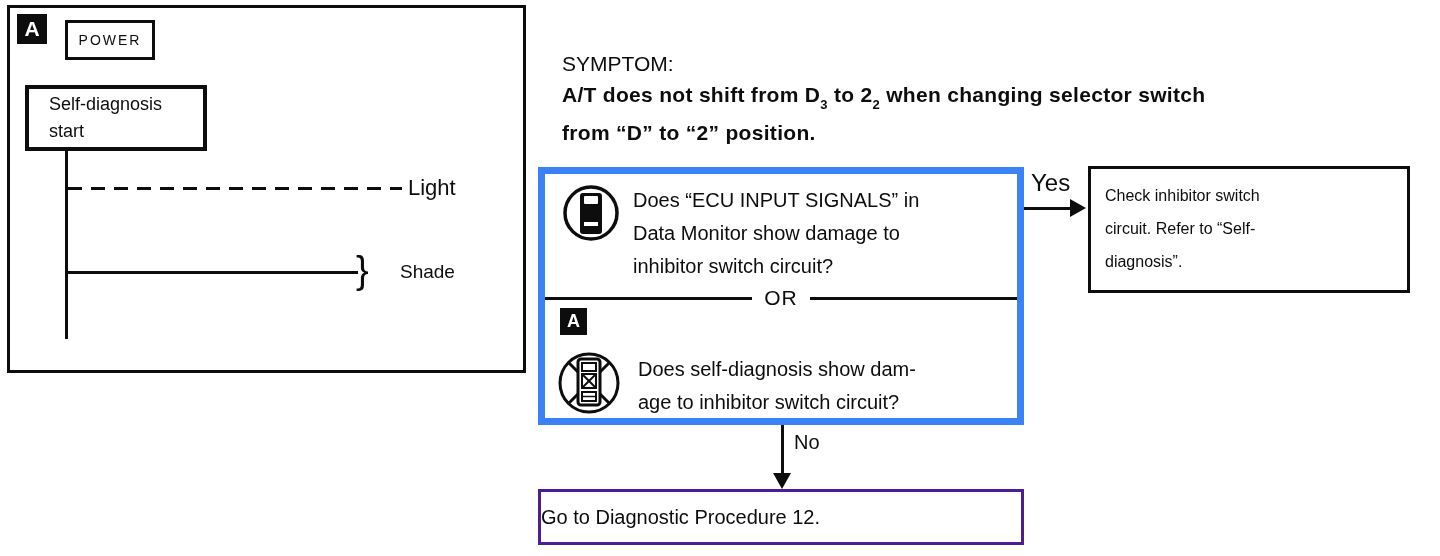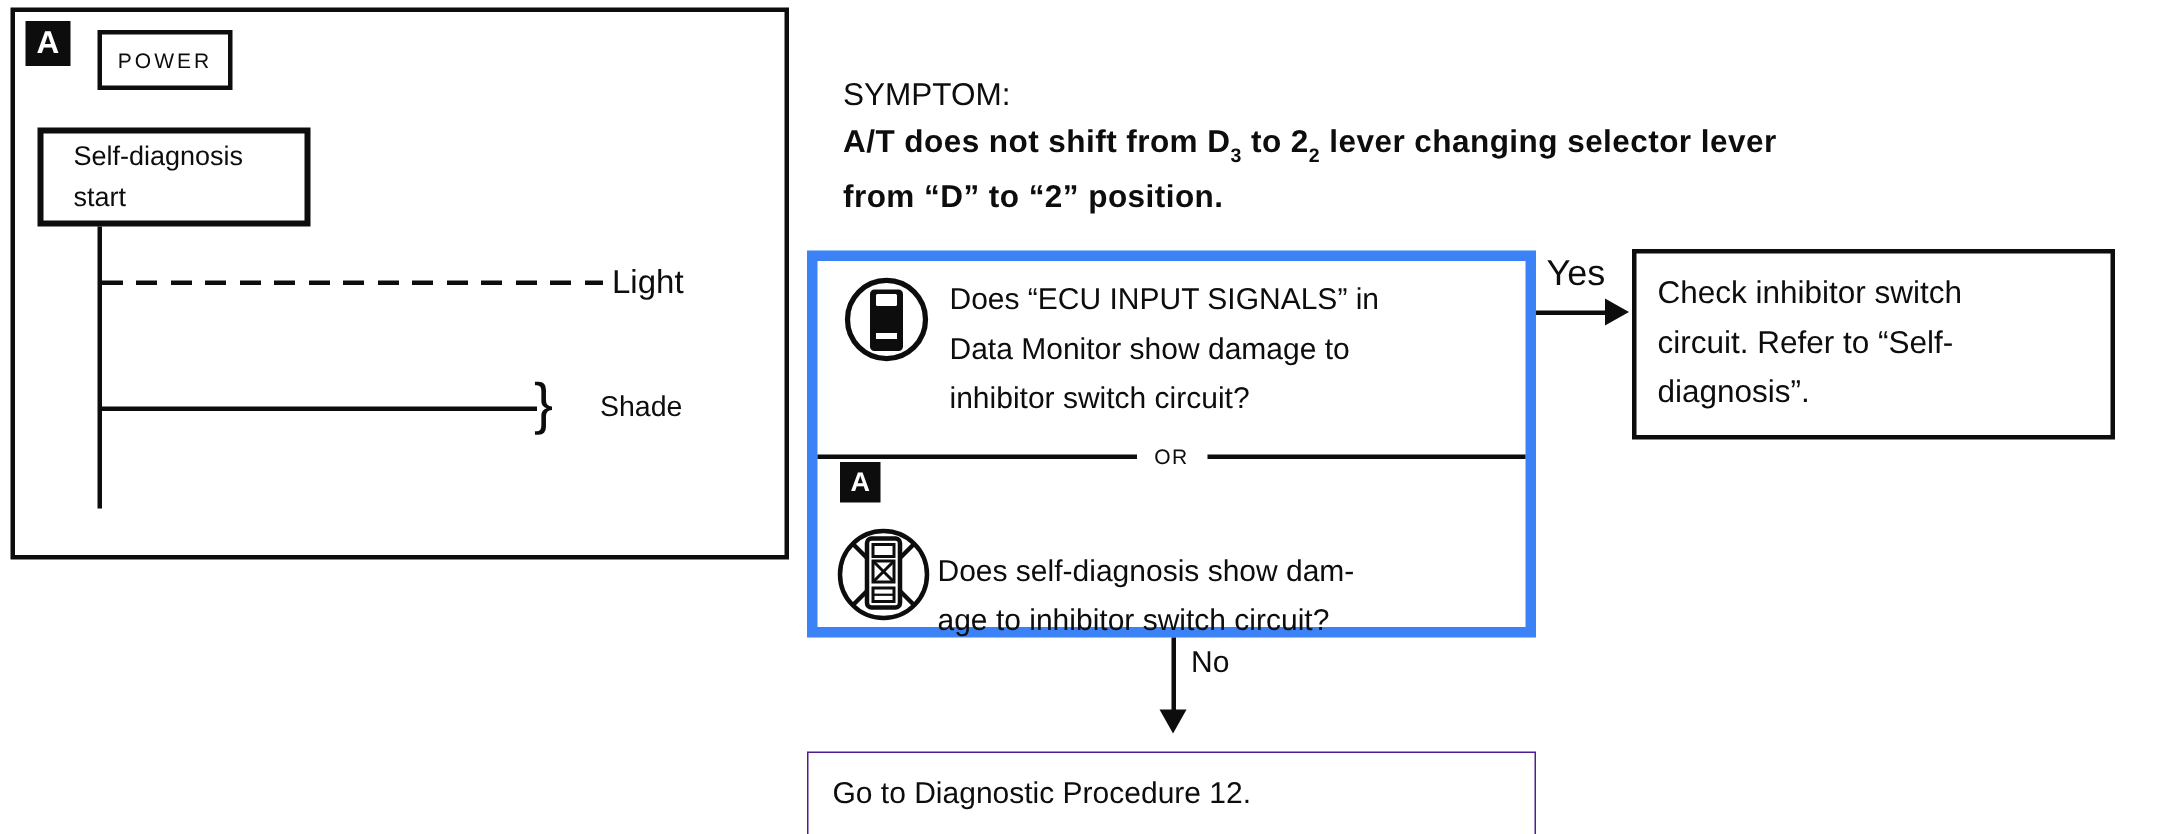--- a/index.html
+++ b/index.html
@@ -143,7 +143,7 @@
 
   <div class="abs symptom-label">SYMPTOM:</div>
   <div class="abs symptom-text">
-    <div><span>A/T does not shift from D</span><sub>3</sub><span> to 2</span><sub>2</sub><span> lever changing selector lever</span></div>
+    <div><span>A/T does not shift from D</span><sub>3</sub><span> to 2</span><sub>2</sub><span> when changing selector switch</span></div>
     <div>from “D” to “2” position.</div>
   </div>
 

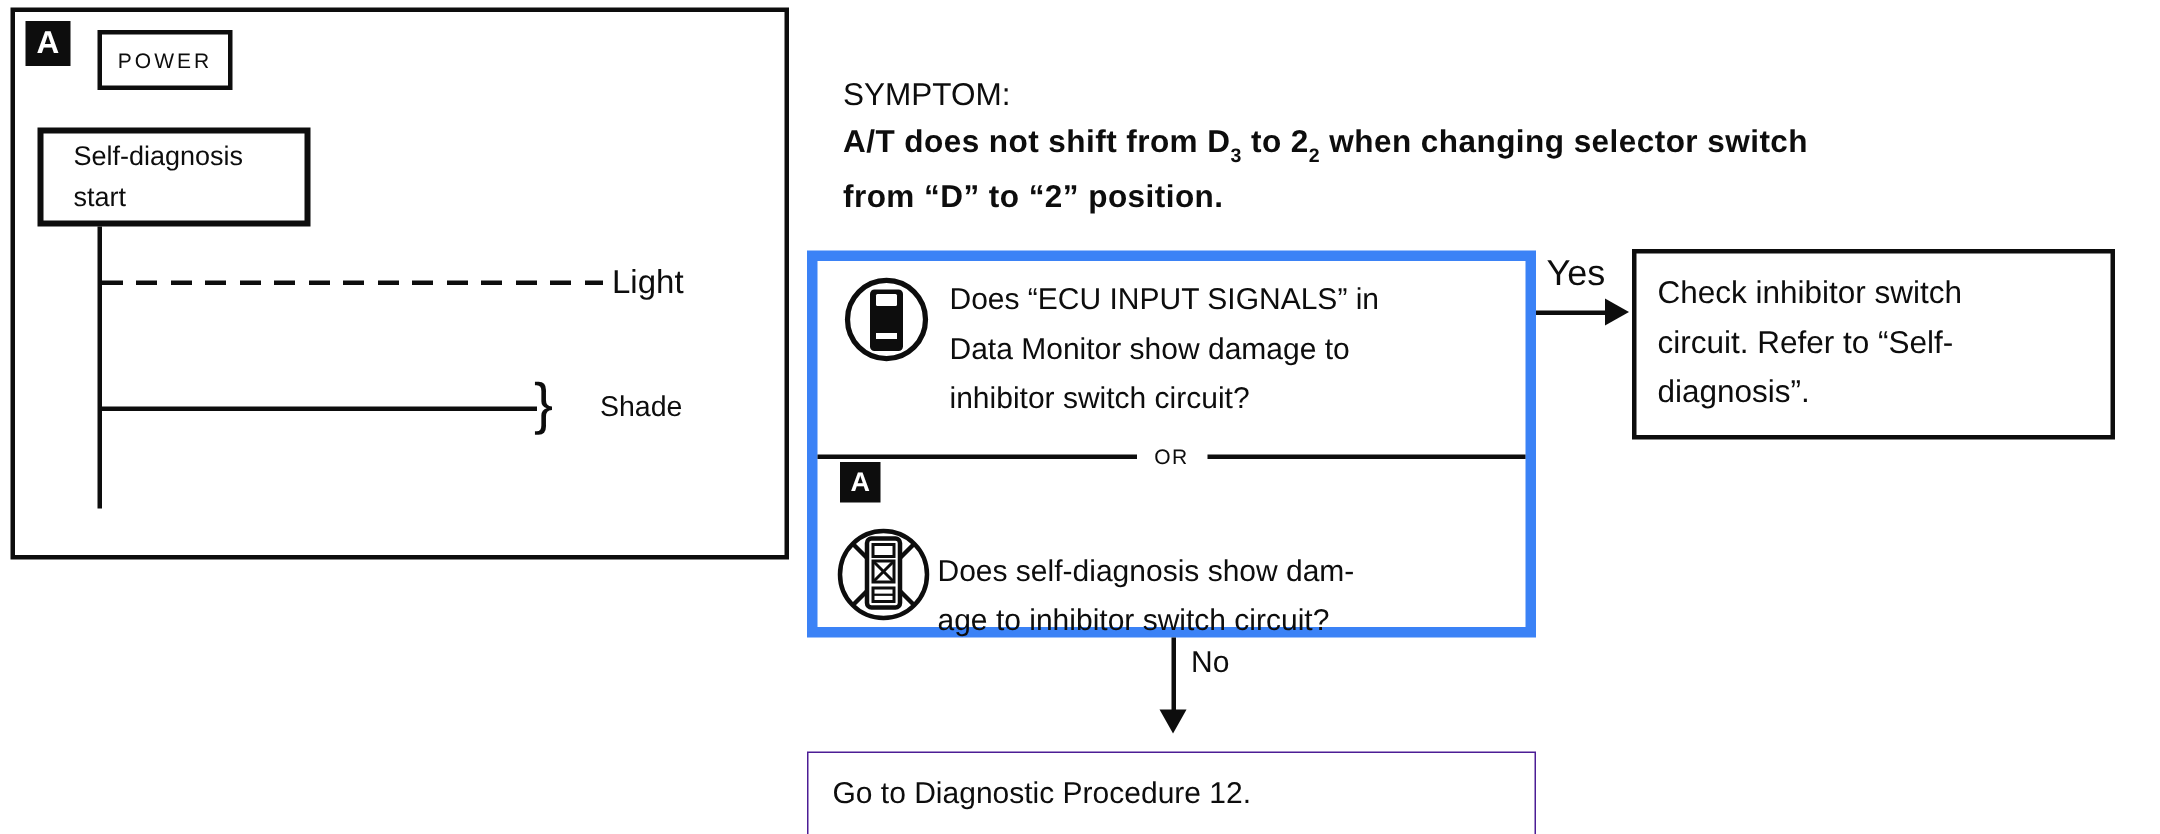--- a/index.html
+++ b/index.html
@@ -111,7 +111,7 @@
     width: 322px; height: 127px;
     border: 3px solid #0d0d0d;
     padding: 10px 14px;
-    font-size: 21px; line-height: 33px; white-space: pre-line;
+    font-size: 16px; line-height: 33px; white-space: pre-line;
   }
   .goto-box {
     left: 538px; top: 489px;

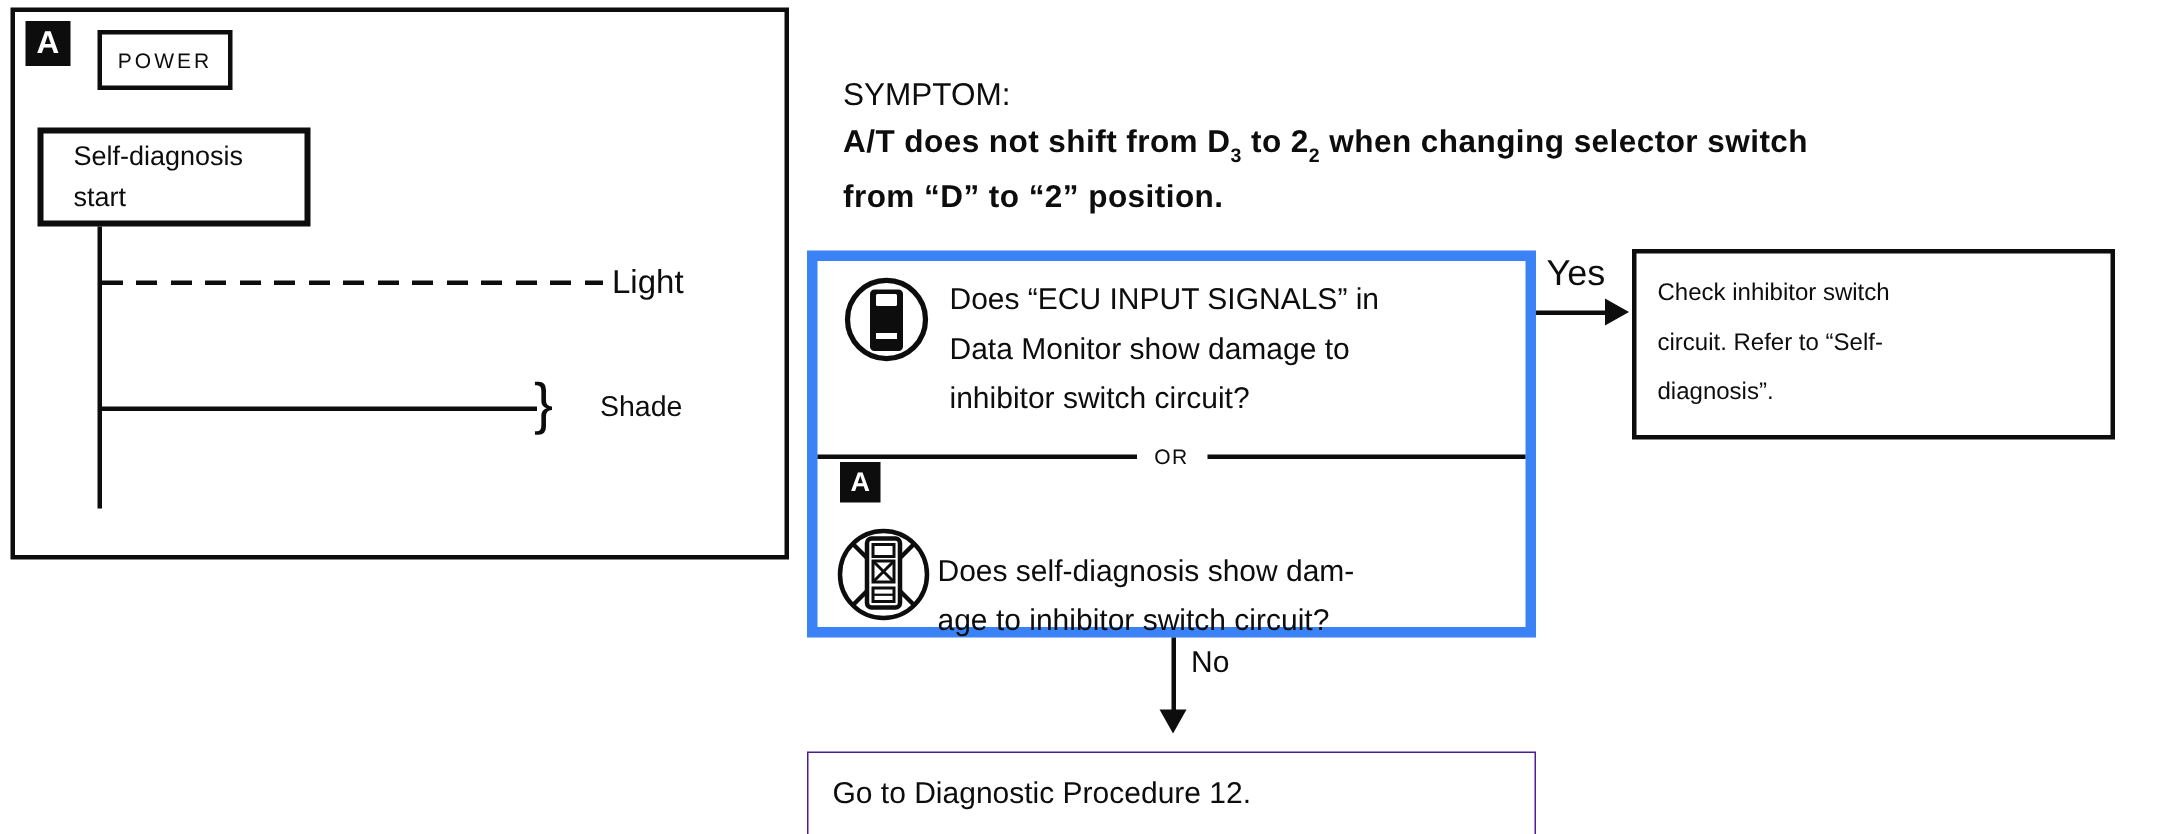--- a/index.html
+++ b/index.html
@@ -86,7 +86,7 @@
     display: flex; align-items: center;
   }
   .or-row .rule { flex: 1; height: 3px; background: #0d0d0d; }
-  .or-row .or-label { margin: 12px 12px; font-size: 14px; font-weight: 500; letter-spacing: 1px; }
+  .or-row .or-label { margin: 2px 12px; font-size: 21px; font-weight: 500; letter-spacing: 1px; }
   .question-box .marker-badge { left: 15px; top: 134px; width: 27px; height: 27px; font-size: 18px; }
   .icon-wrap1 { left: 16px; top: 9px;  width: 60px; height: 60px; }
   .icon-wrap2 { left: 11px; top: 176px; width: 66px; height: 66px; }

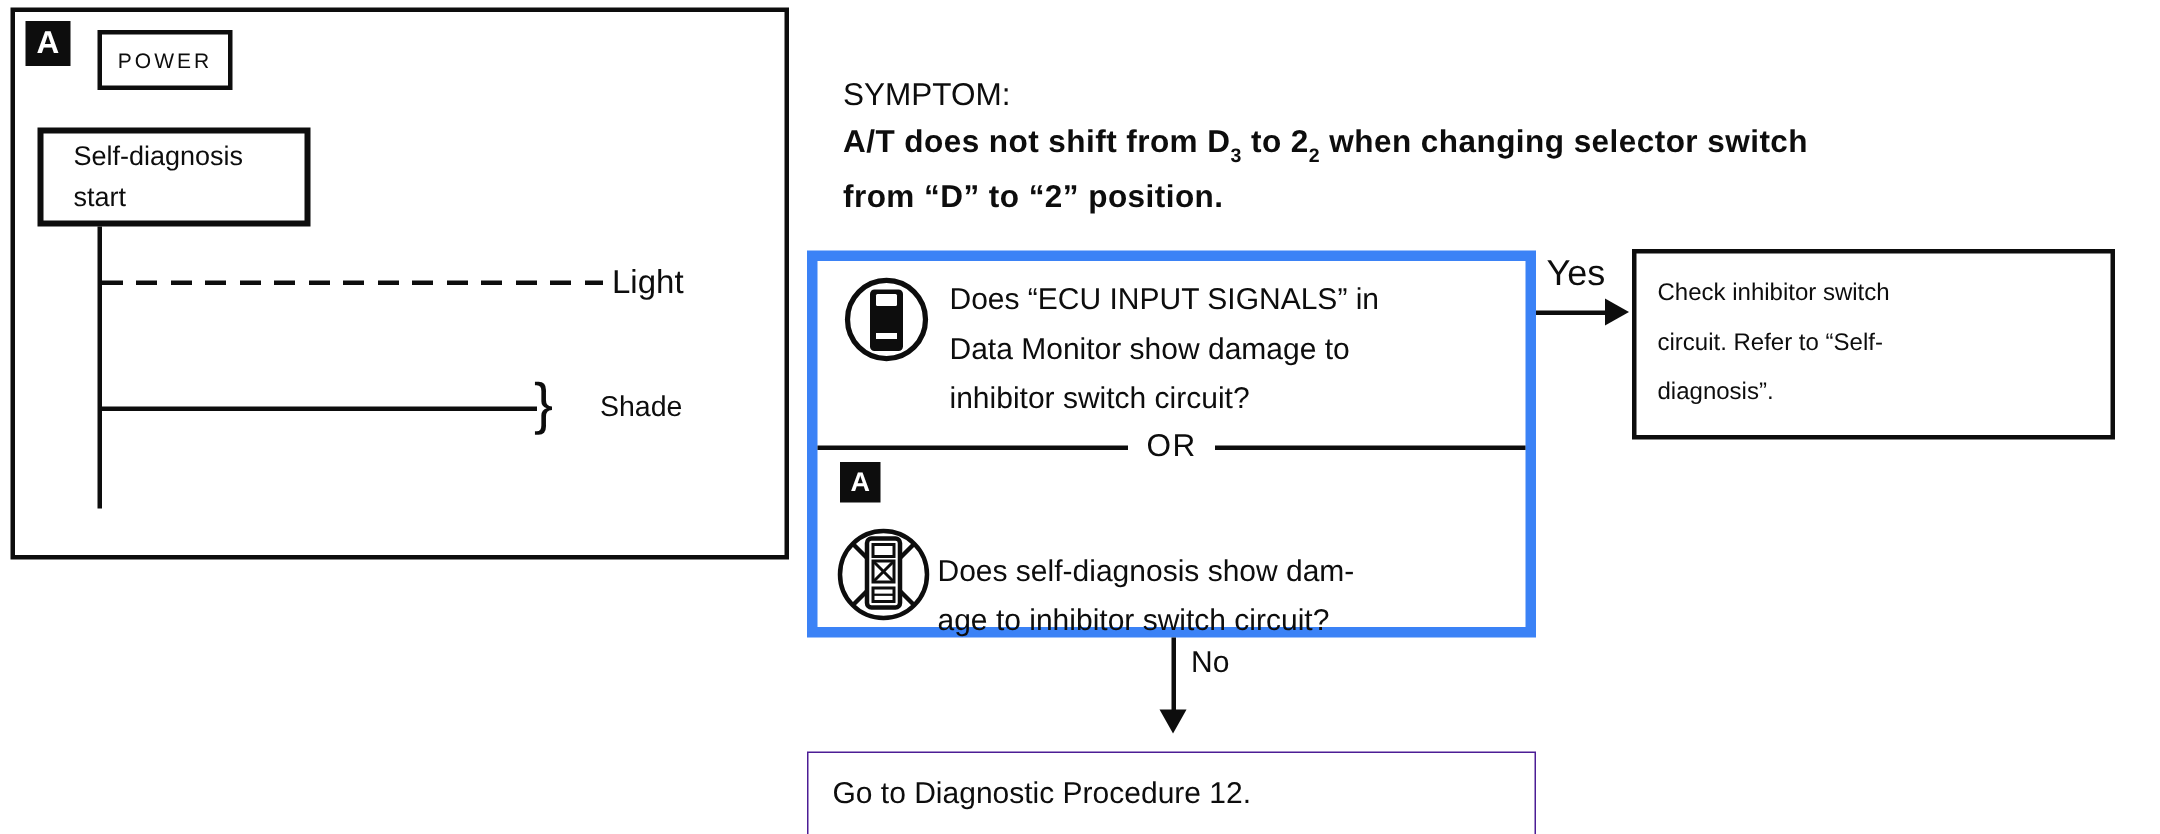--- a/index.html
+++ b/index.html
@@ -80,7 +80,7 @@
     font-size: 20px; line-height: 33px; white-space: pre-line;
   }
   .q1-text { left: 88px; top: 10px; }
-  .q2-text { left: 80px; top: 179px; margin-top: 12px; }
+  .q2-text { left: 93px; top: 179px; }
   .or-row {
     left: 0; right: 0; top: 110px;
     display: flex; align-items: center;

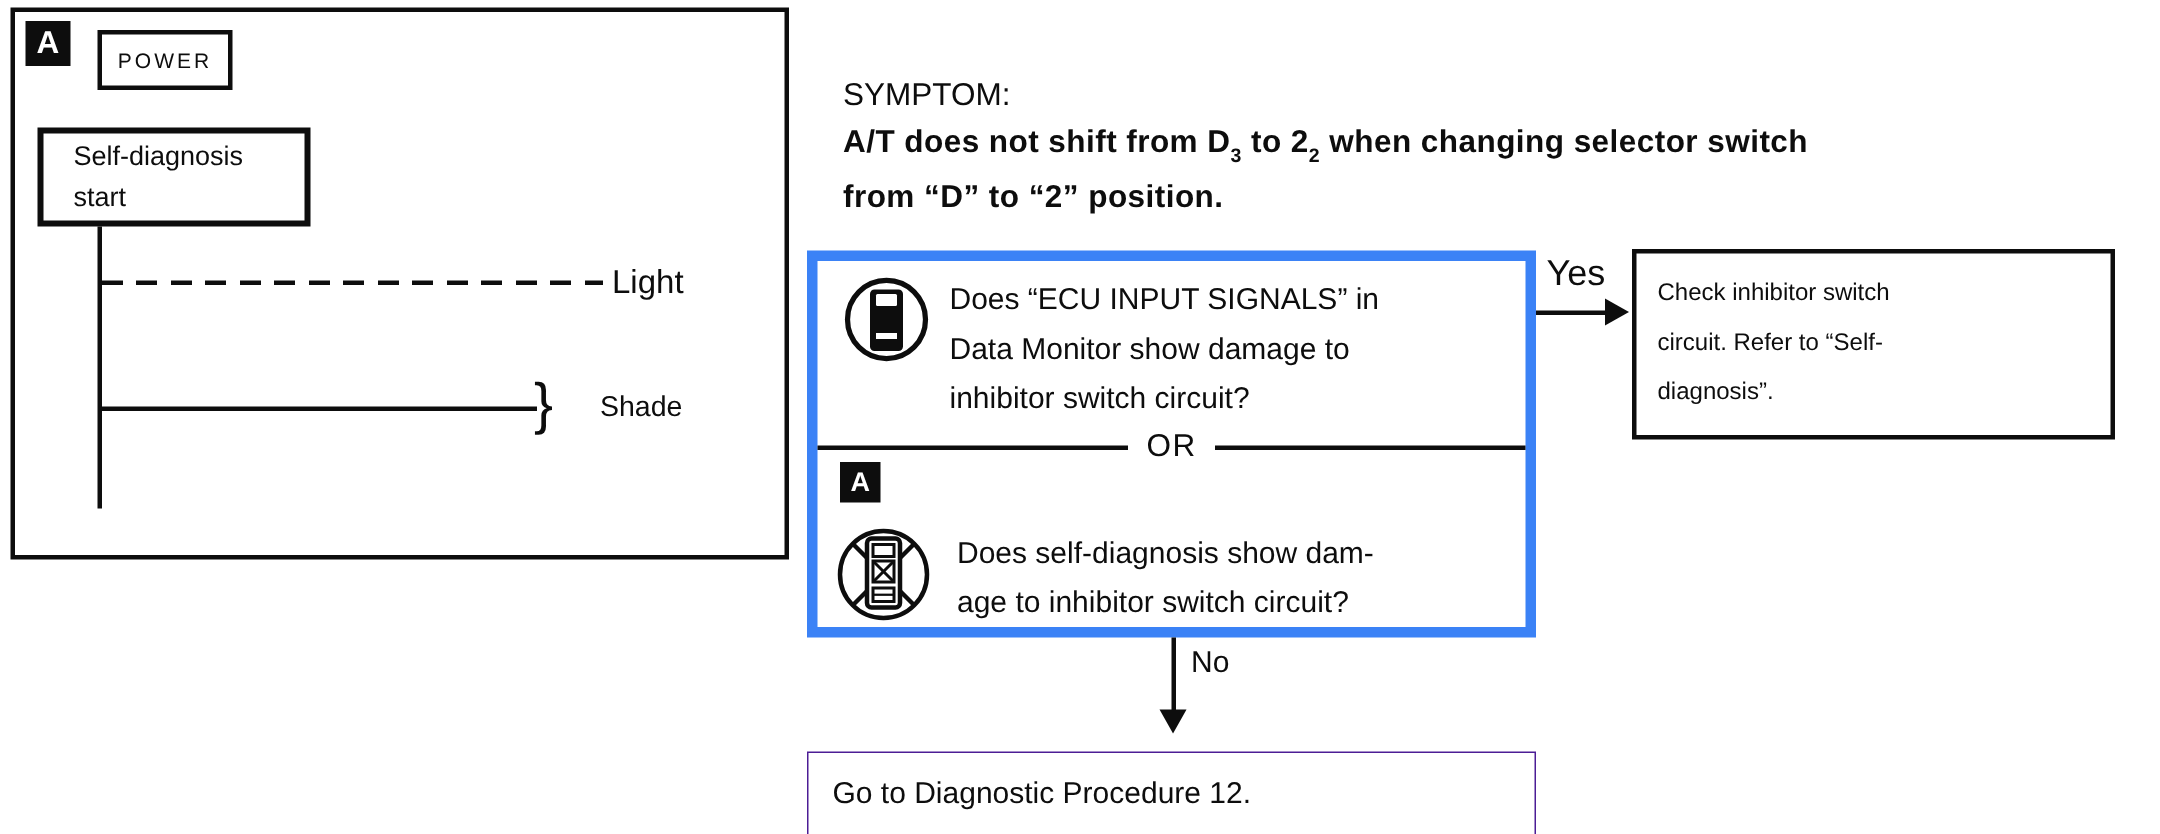--- a/index.html
+++ b/index.html
@@ -116,11 +116,9 @@
   .goto-box {
     left: 538px; top: 489px;
     width: 486px; height: 56px;
-    border: 1px solid #4c1d95;
+    border: 3px solid #4c1d95;
     display: flex; align-items: center;
-    padding-left: 16px;
     font-size: 20px;
-    margin-top: 12px;
   }
 </style>
 </head>

